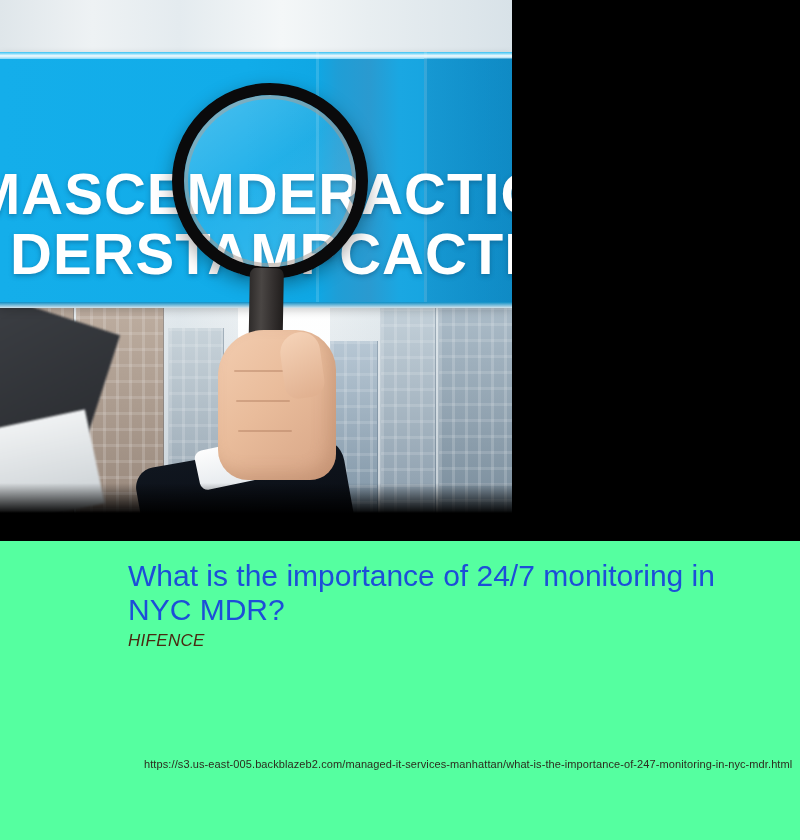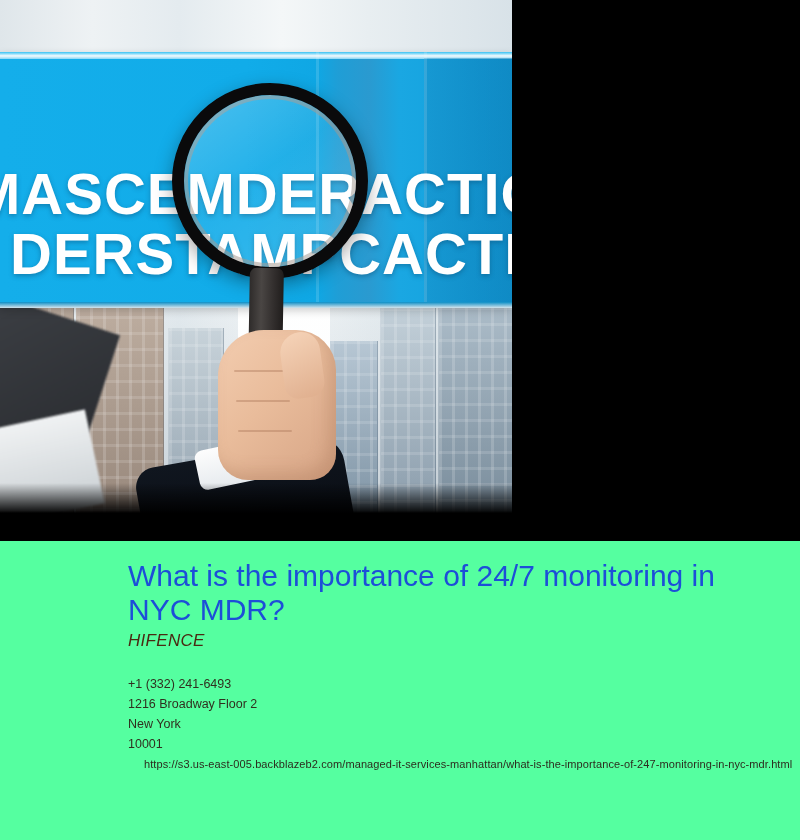--- a/index.html
+++ b/index.html
@@ -348,12 +348,6 @@
 
   <div id="brand-name">HIFENCE</div>
 
-  <div id="contact-block">
-    <div>+1 (332) 241-6493</div>
-    <div>1216 Broadway Floor 2</div>
-    <div>New York</div>
-    <div>10001</div>
-  </div>
 
   <div id="source-url">https://s3.us-east-005.backblazeb2.com/managed-it-services-manhattan/what-is-the-importance-of-247-monitoring-in-nyc-mdr.html</div>
 

